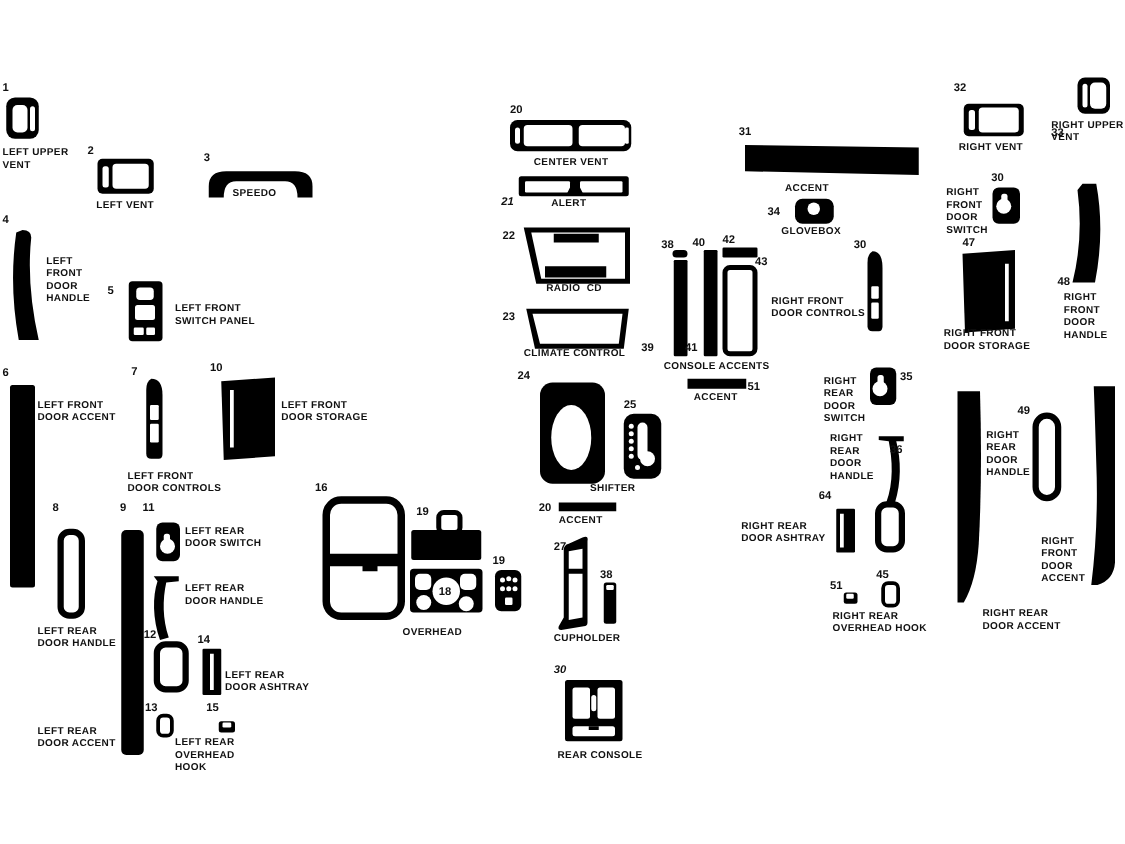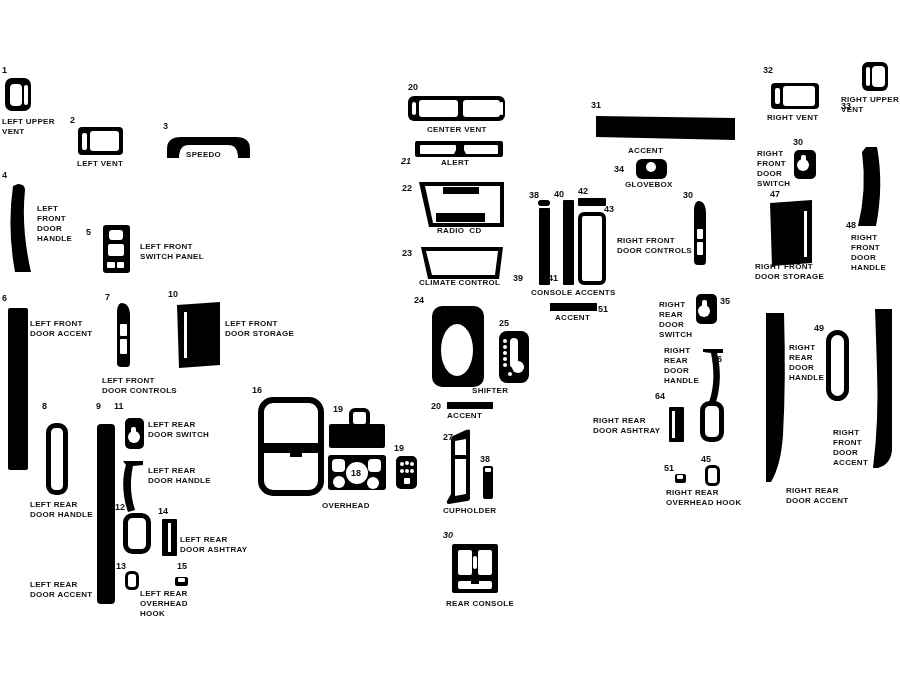--- a/index.html
+++ b/index.html
@@ -168,7 +168,7 @@
     <div class="pnum" style="left: 116px; top: 562px;">13</div>
     <div class="pnum" style="left: 158px; top: 507px;">14</div>
     <div class="plabel" style="left: 180px; top: 535px;"><div>LEFT REAR</div><div>DOOR ASHTRAY</div></div>
-    <div class="pnum" style="left: 165px; top: 562px; margin-left: 12px;">15</div>
+    <div class="pnum" style="left: 165px; top: 562px;">15</div>
     <div class="plabel" style="left: 140px; top: 589px;"><div>LEFT REAR</div><div>OVERHEAD</div><div>HOOK</div></div>
     <div class="pnum" style="left: 252px; top: 386px;">16</div>
     <div class="pnum" style="left: 333px; top: 405px;">19</div>

